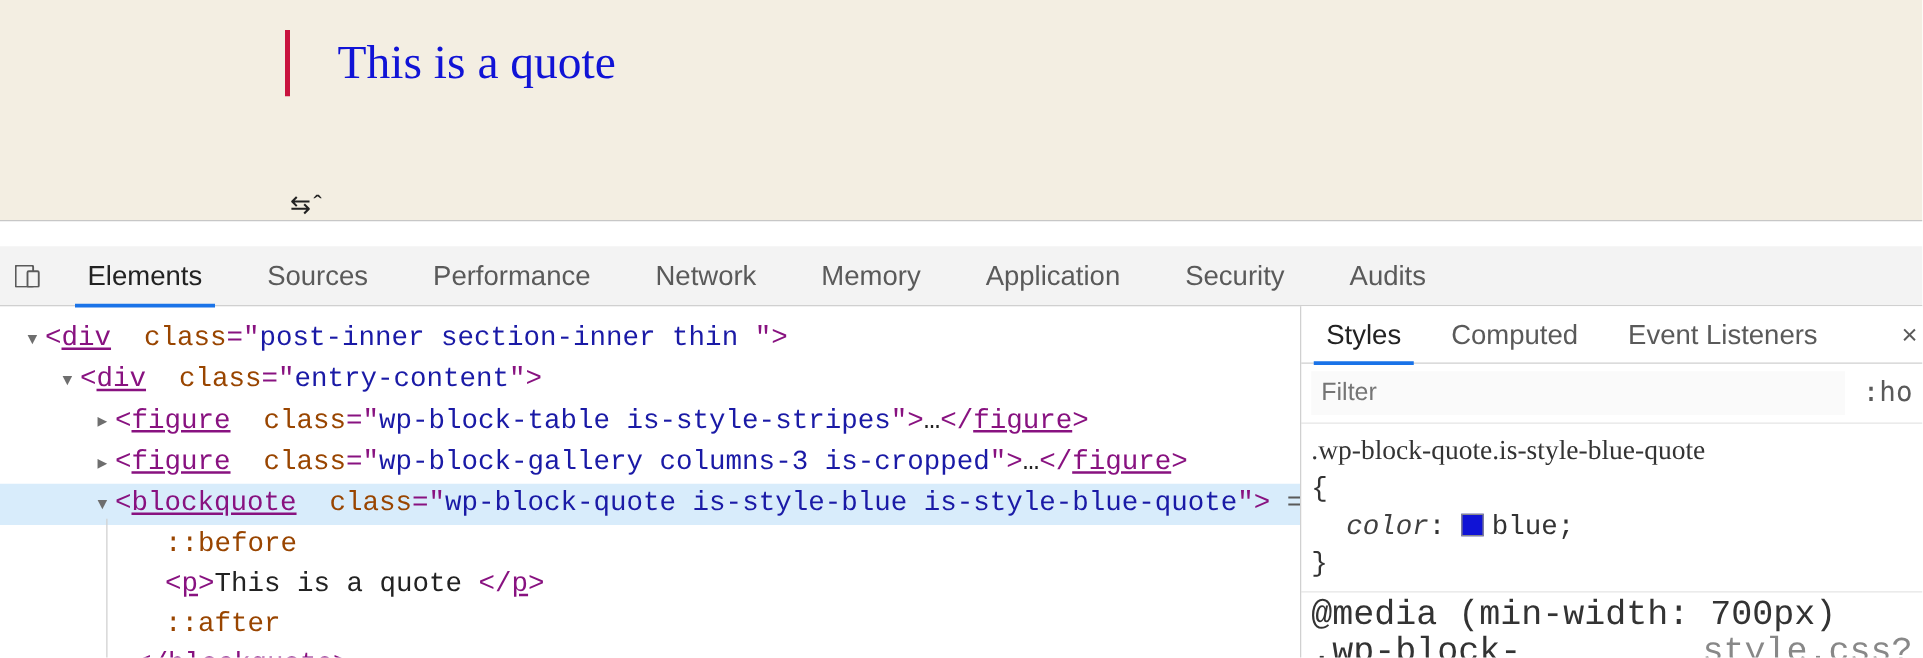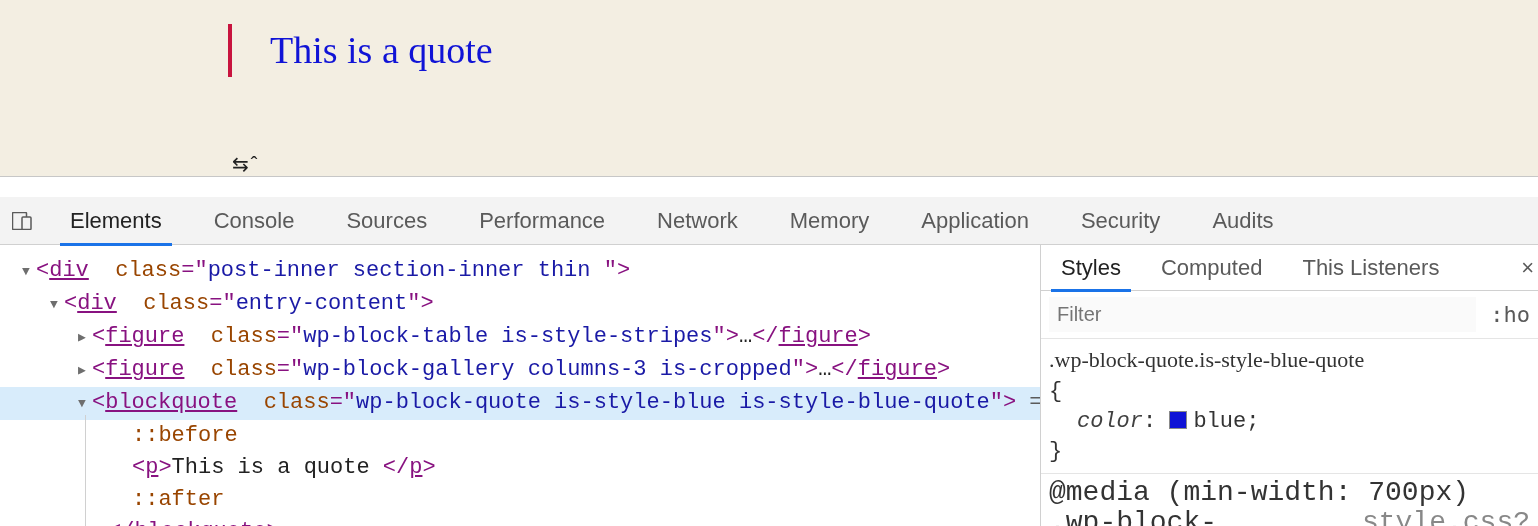--- a/index.html
+++ b/index.html
@@ -235,7 +235,6 @@
         </svg>
     </span>
     <div class="tab active">Elements</div>
-      <div class="tab">Console</div>
       <div class="tab">Sources</div>
       <div class="tab">Performance</div>
       <div class="tab">Network</div>

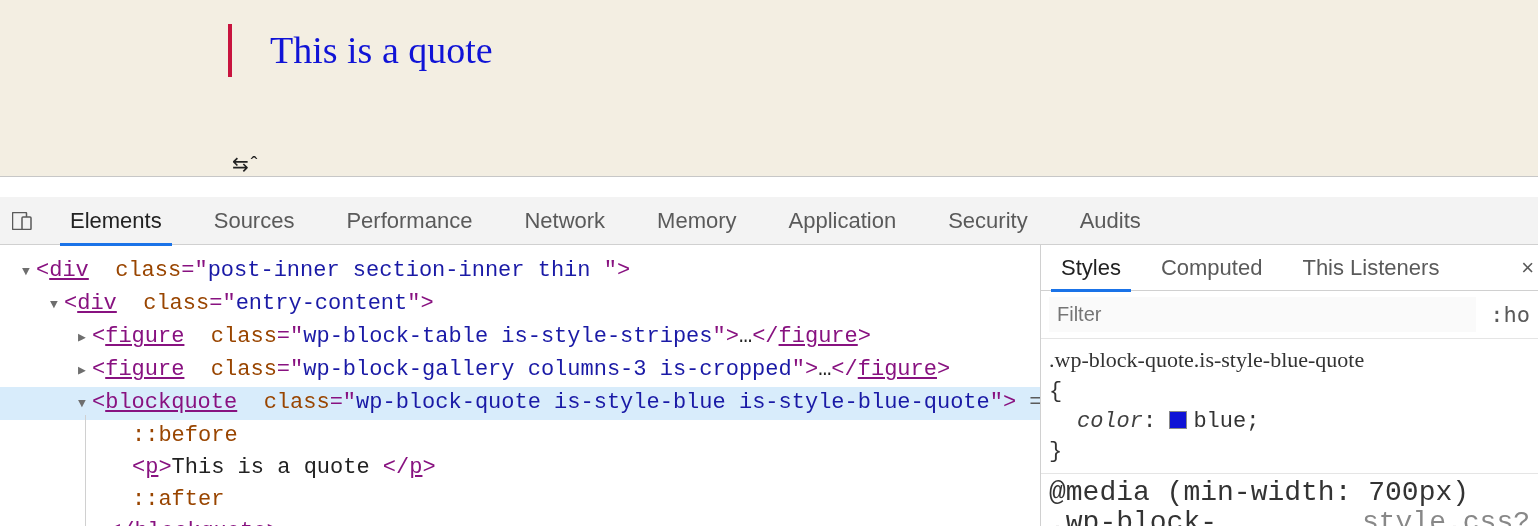--- a/index.html
+++ b/index.html
@@ -265,7 +265,7 @@
       <div class="styles-tabs">
         <div class="stab active">Styles</div>
           <div class="stab">Computed</div>
-          <div class="stab">This Listeners</div>
+          <div class="stab">Event Listeners</div>
         <span class="close-x">×</span>
       </div>
       <div class="filter-row">

